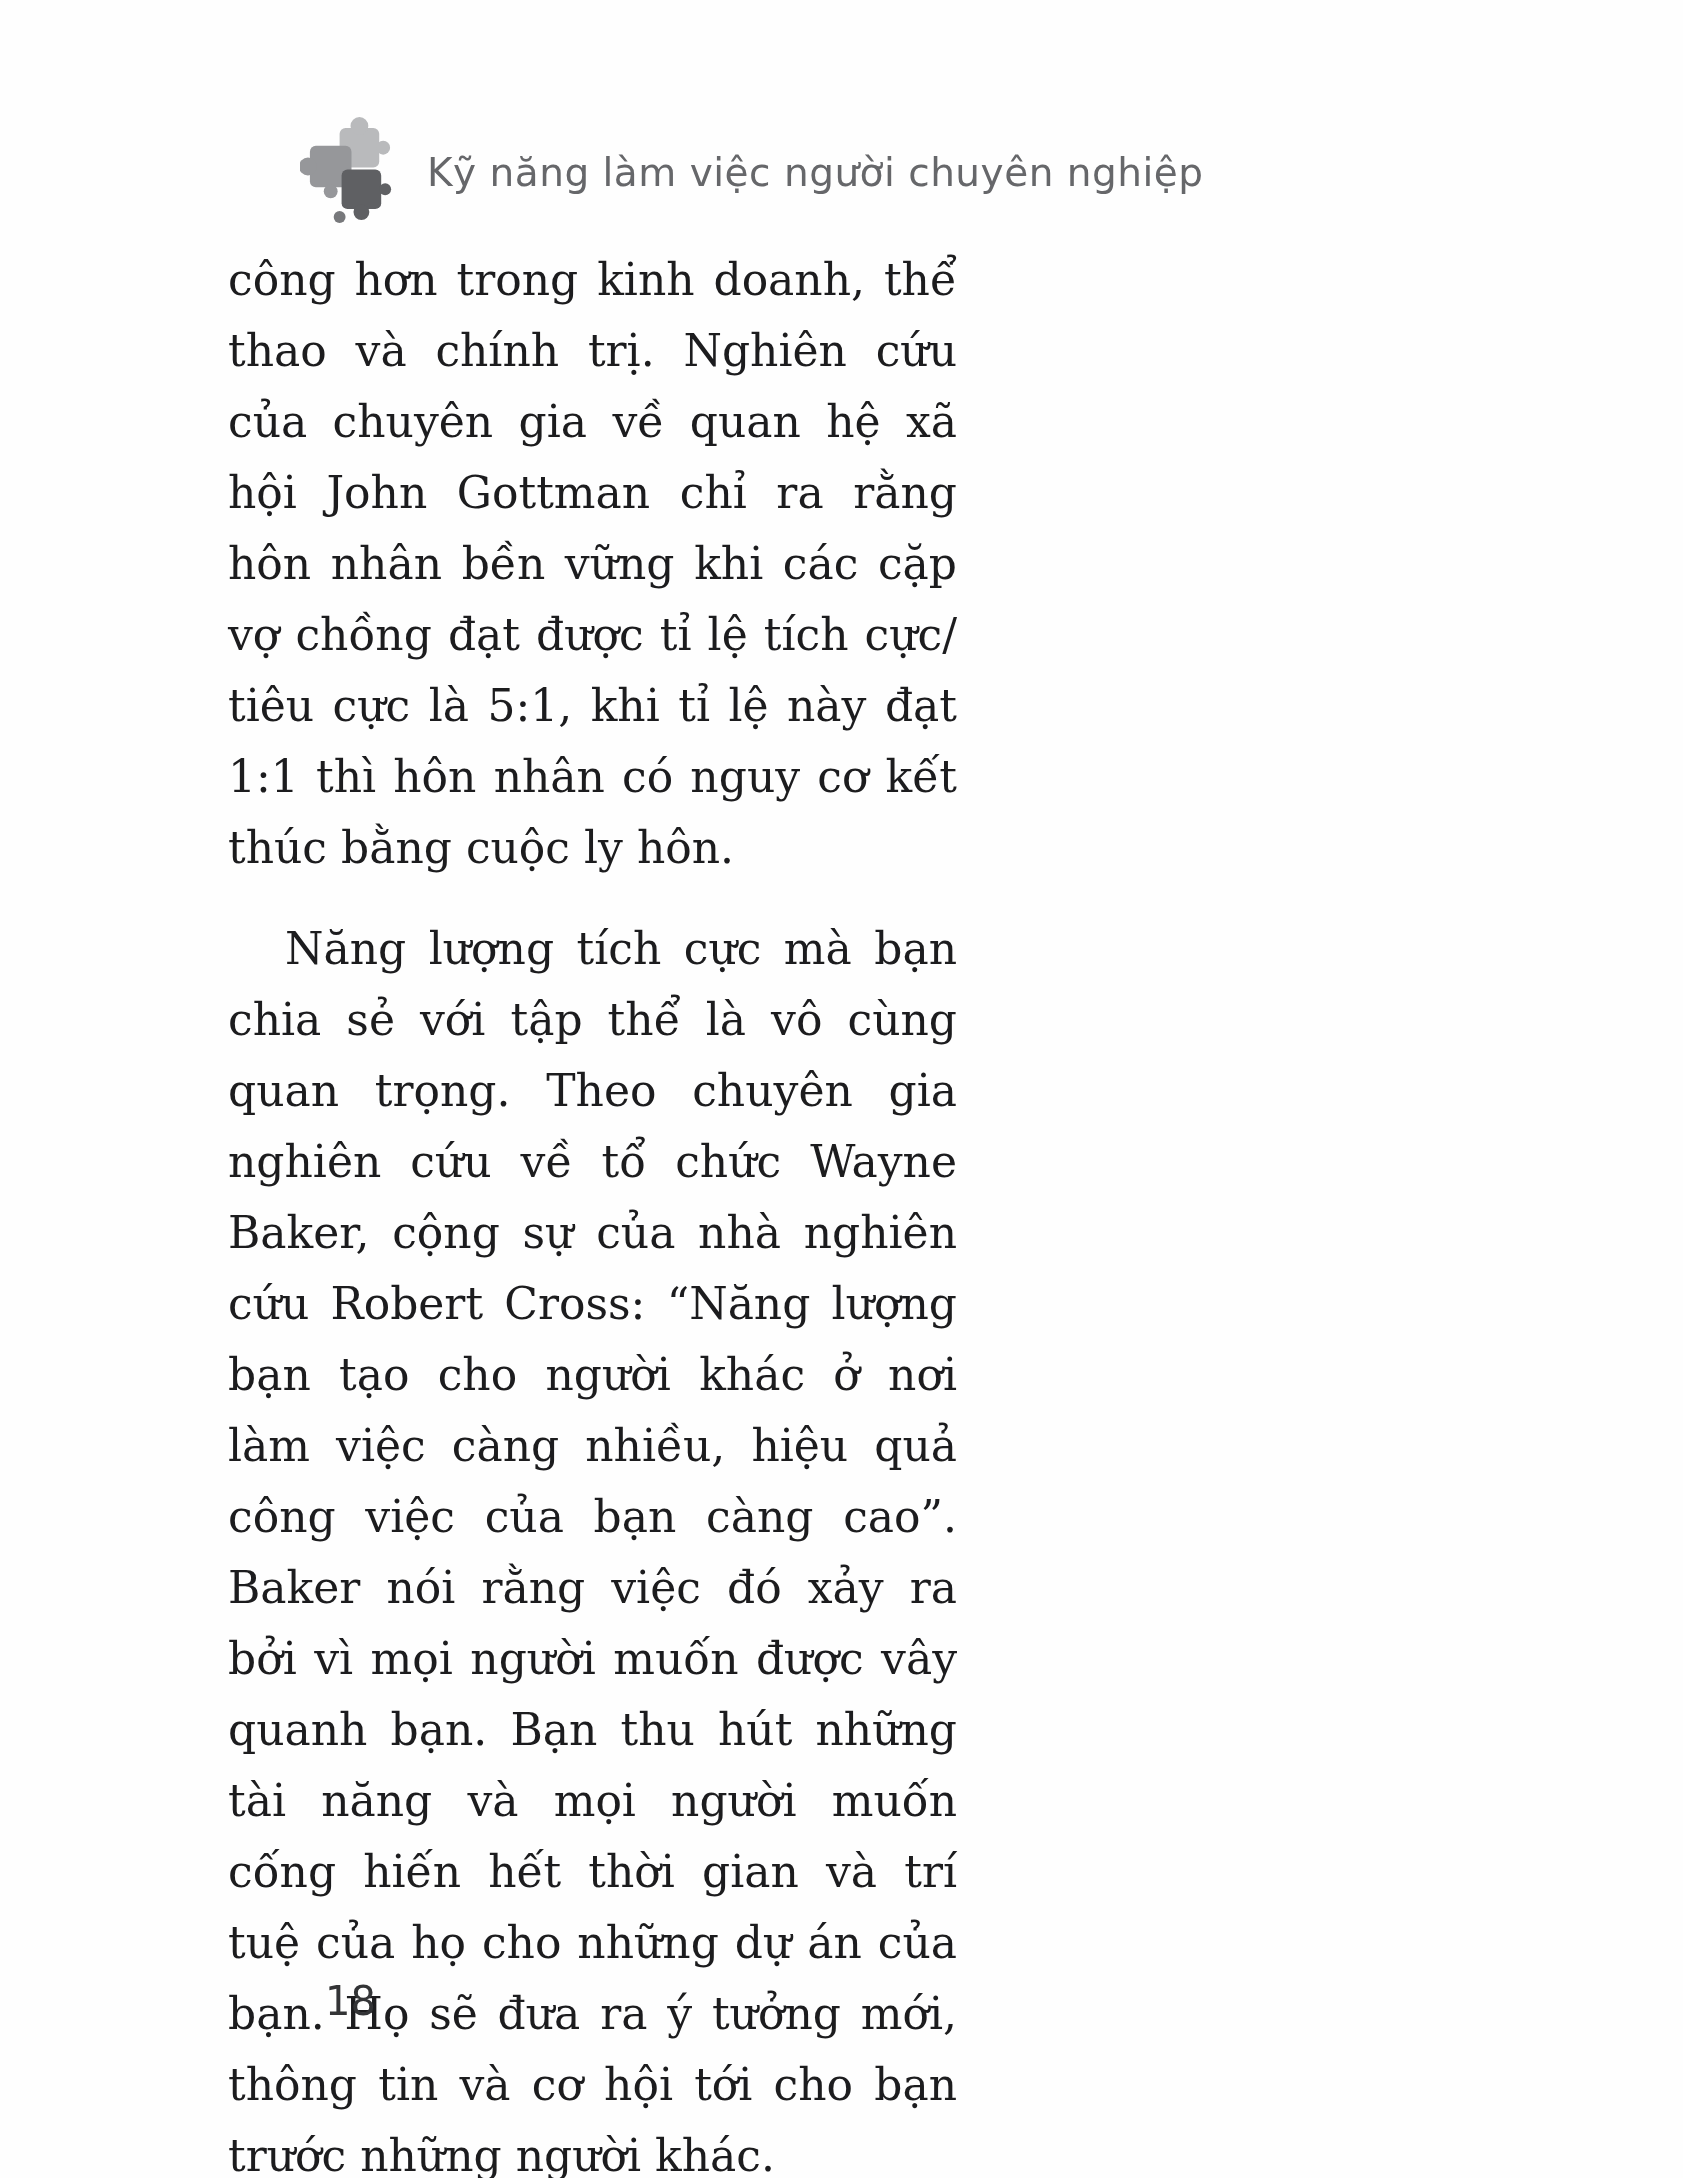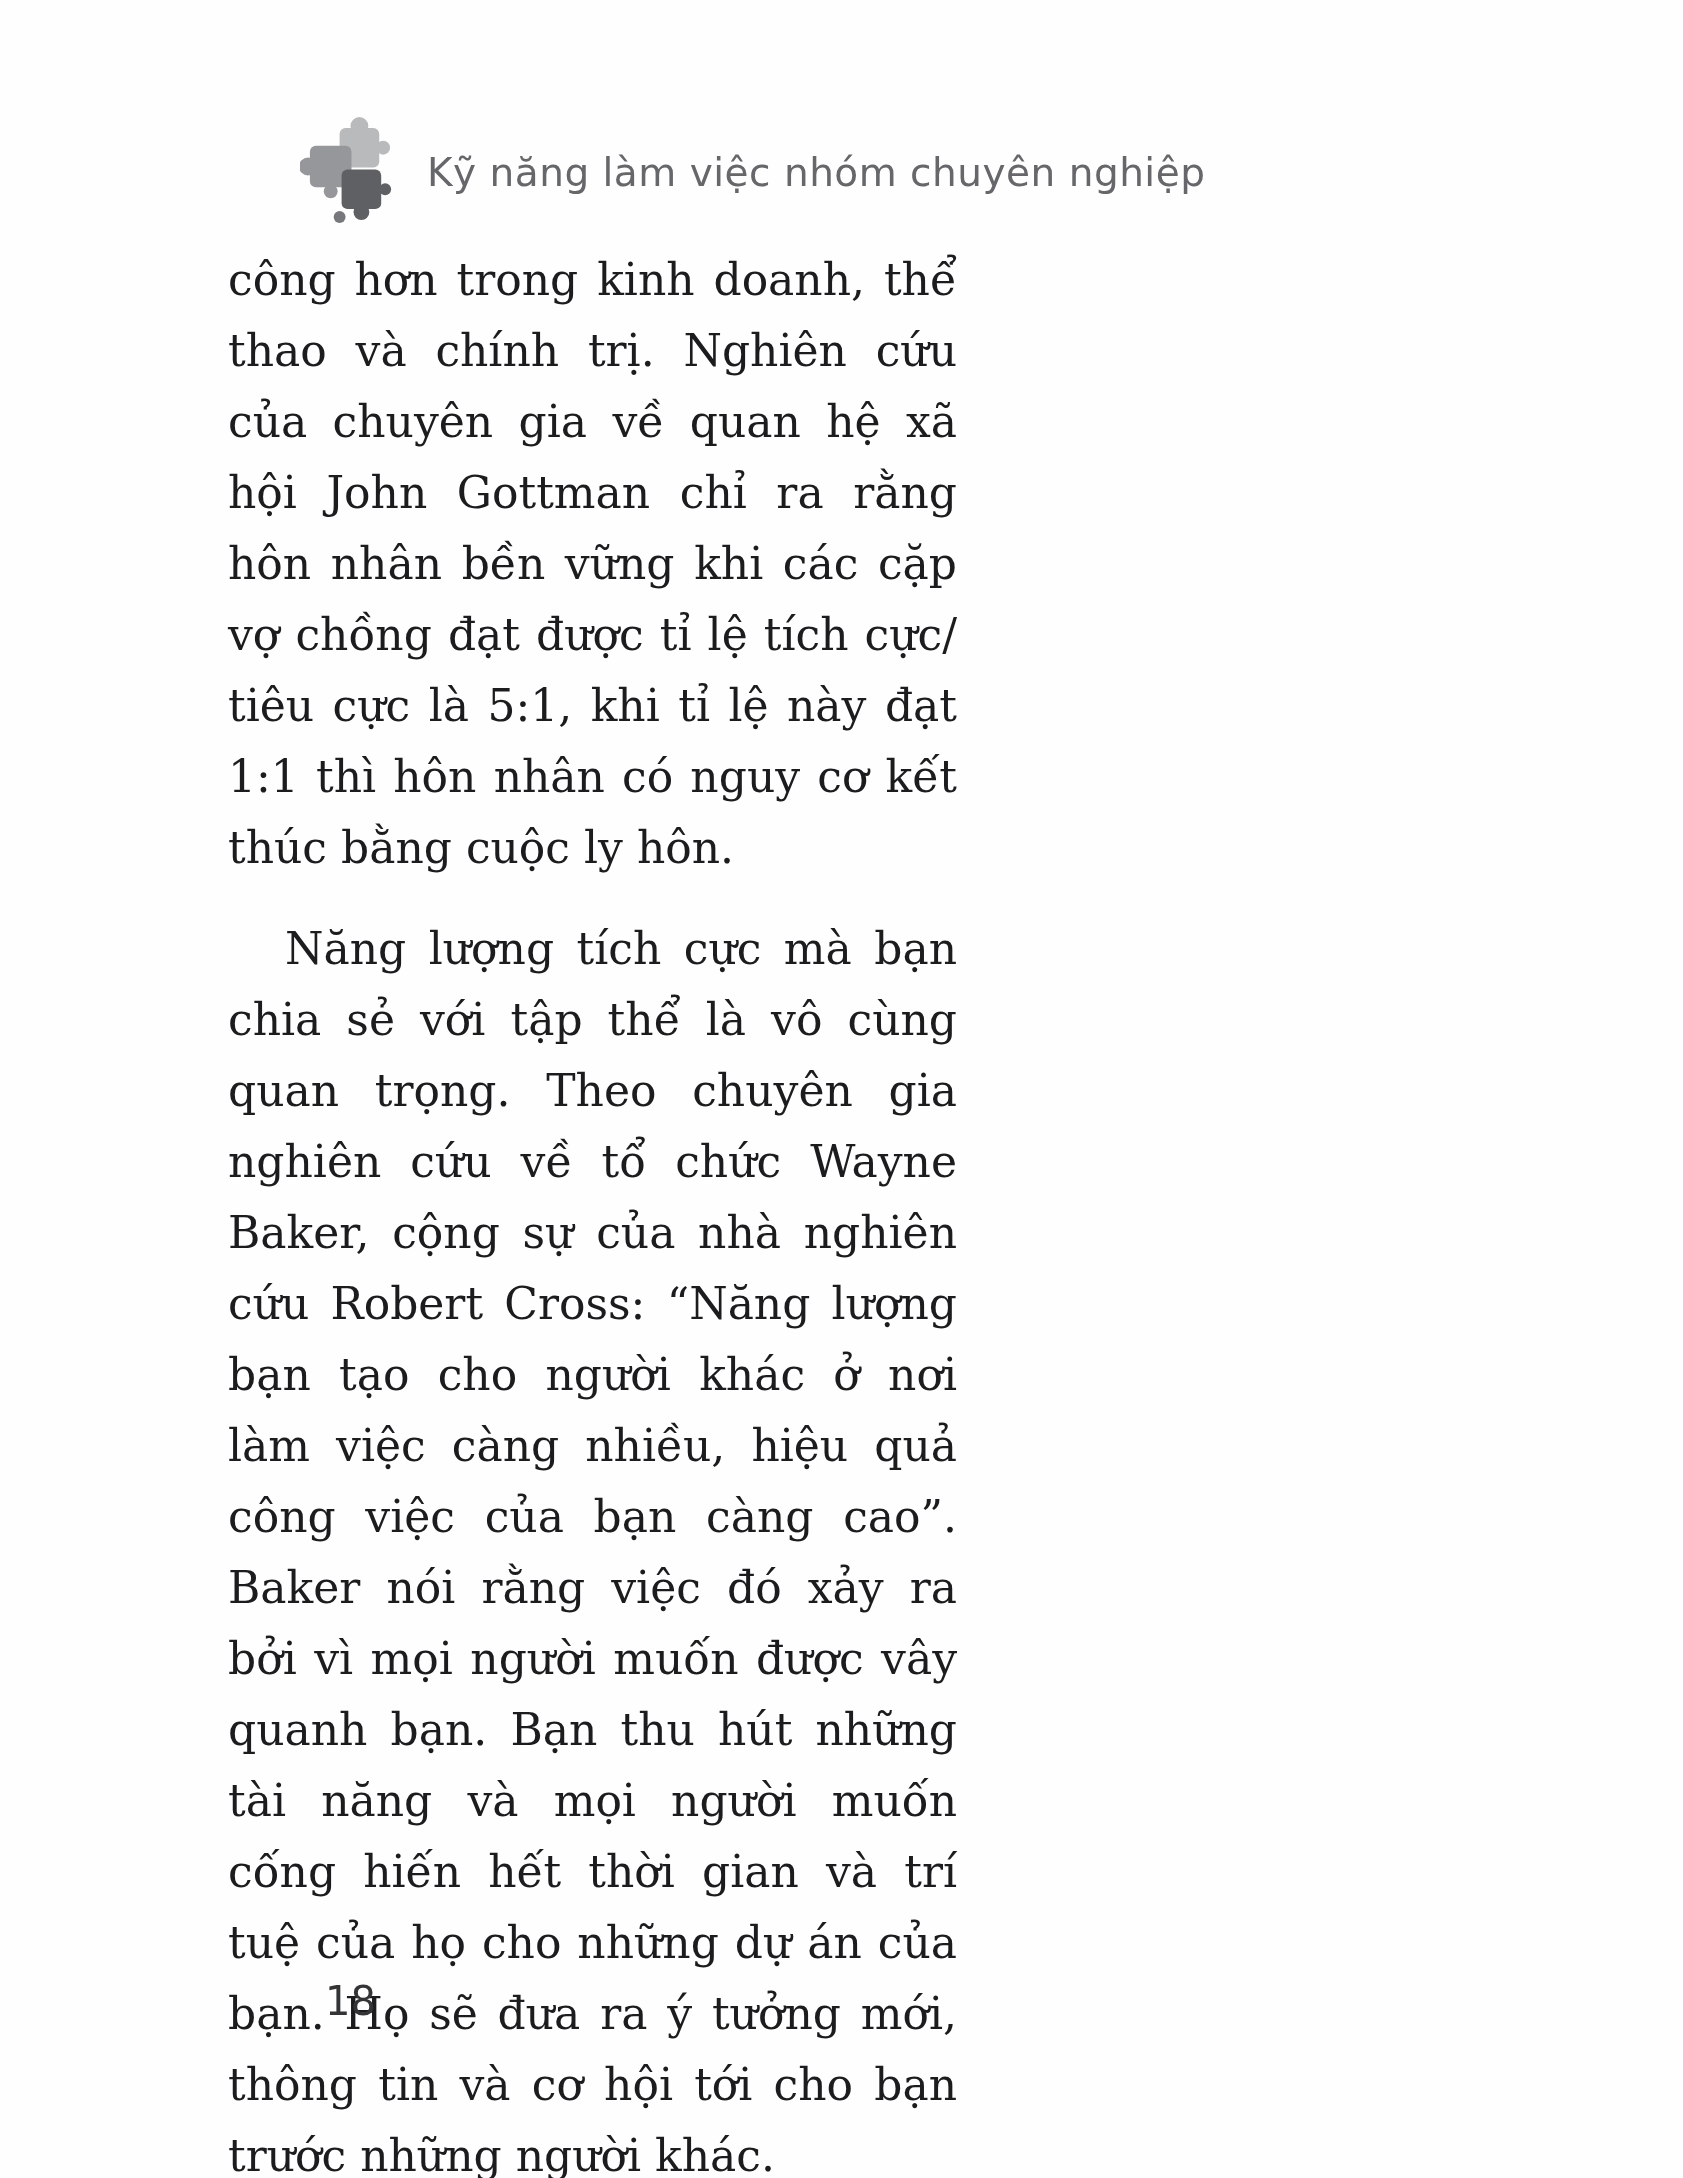--- a/index.html
+++ b/index.html
@@ -95,7 +95,7 @@
         </g>
       </svg>
     </div>
-    <div class="title">Kỹ năng làm việc nhóm chuyên nghiệp</div>
+    <div class="title">Kỹ năng làm việc người chuyên nghiệp</div>
   </div>
 
   <div class="body-text">

